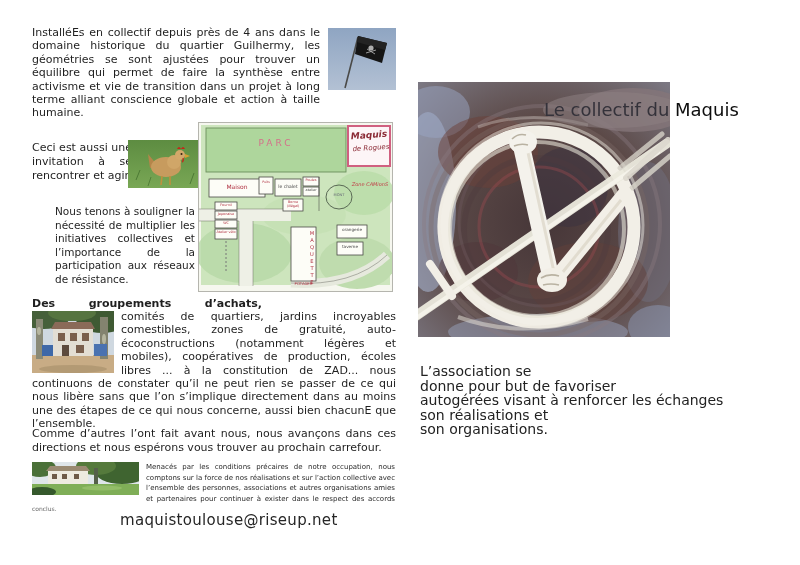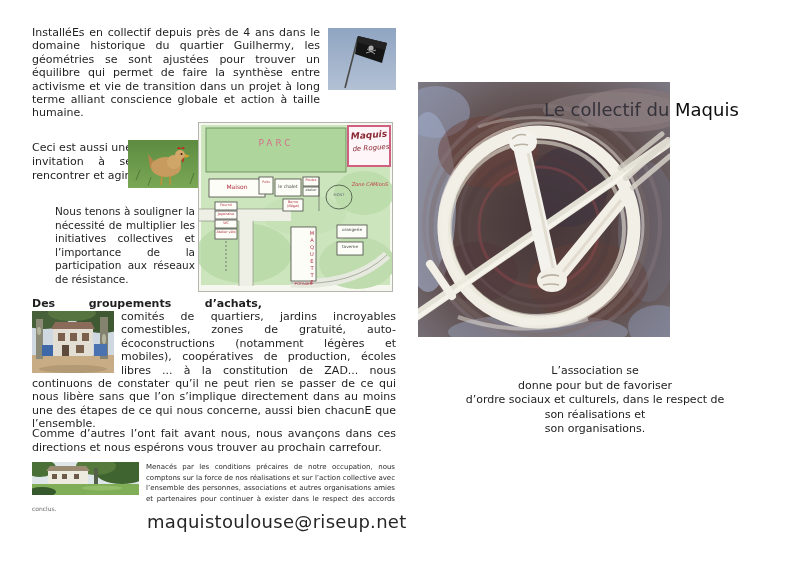--- a/index.html
+++ b/index.html
@@ -36,8 +36,8 @@
   #page-title{left:544px;top:99px;font-size:18px;white-space:nowrap;}
   #page-title .prefix{color:#34323a;}
   #page-title .emph{color:#0d0d0d;}
-  #association{left:420px;top:364px;width:350px;text-align:center;
-               font-size:11px;line-height:14.6px;color:#222;}
+  #association{left:420px;top:364px;width:350px;
+               font-size:14px;line-height:14.6px;color:#222;}
 </style>
 </head>
 <body>

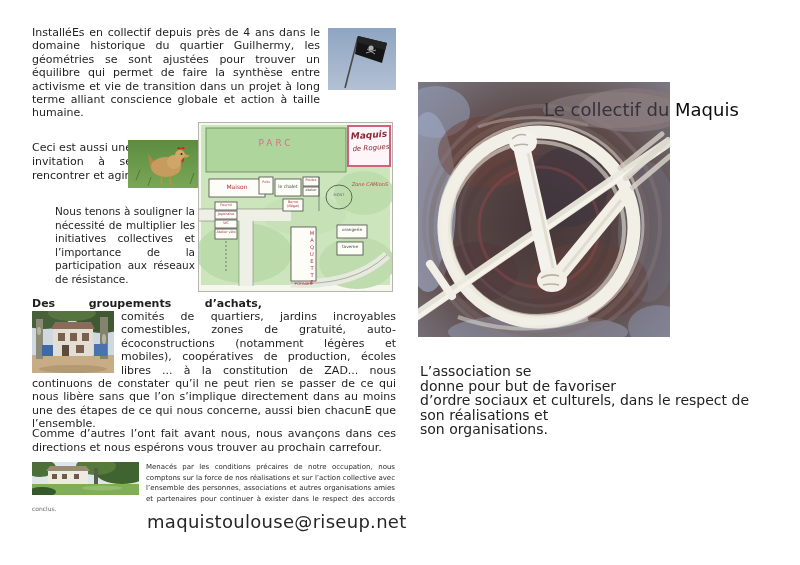--- a/index.html
+++ b/index.html
@@ -284,6 +284,7 @@
   <div id="association" class="abs">
     <div>L’association se</div>
     <div>donne pour but de favoriser</div>
+    <div>autogérées  visant à renforcer les échanges</div>
     <div>d’ordre sociaux et culturels, dans le respect de</div>
     <div>son réalisations et</div>
     <div>son organisations.</div>

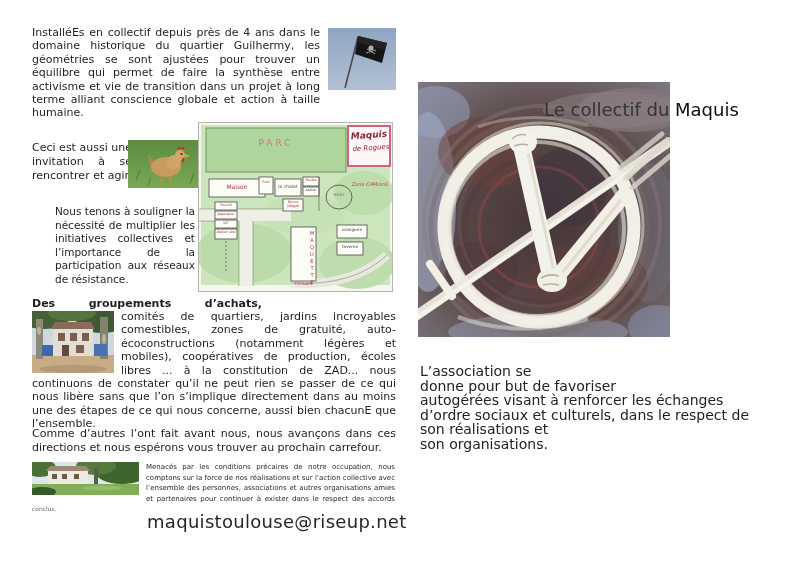--- a/index.html
+++ b/index.html
@@ -285,7 +285,6 @@
     <div>L’association se</div>
     <div>donne pour but de favoriser</div>
     <div>autogérées  visant à renforcer les échanges</div>
-    <div>d’ordre sociaux et culturels, dans le respect de</div>
     <div>son réalisations et</div>
     <div>son organisations.</div>
   </div>

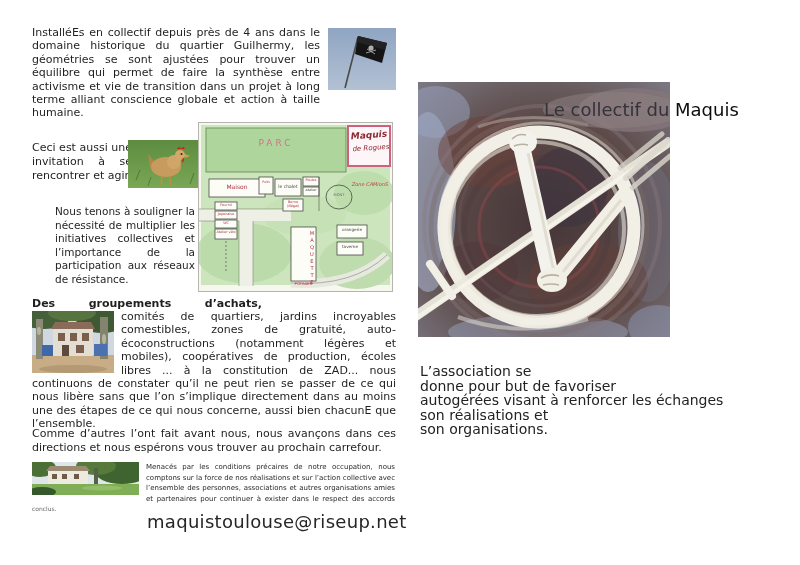--- a/index.html
+++ b/index.html
@@ -24,7 +24,7 @@
   #menaces{left:32px;top:462px;width:363px;font-size:7px;line-height:10.6px;color:#2a2a2a;}
   #pano-float{float:left;width:107px;height:33px;margin:0 7px 3px 0;}
   #menaces .suffix{font-size:6px;color:#666;}
-  #email{left:120px;top:511px;font-size:18px;letter-spacing:.3px;color:#262626;margin-left:27px;}
+  #email{left:120px;top:511px;font-size:15px;letter-spacing:.3px;color:#262626;}
   
   #map{left:198px;top:122px;width:195px;height:170px;background:#f7f8f2;
        border:1px solid #b5b5ae;box-sizing:border-box;}

